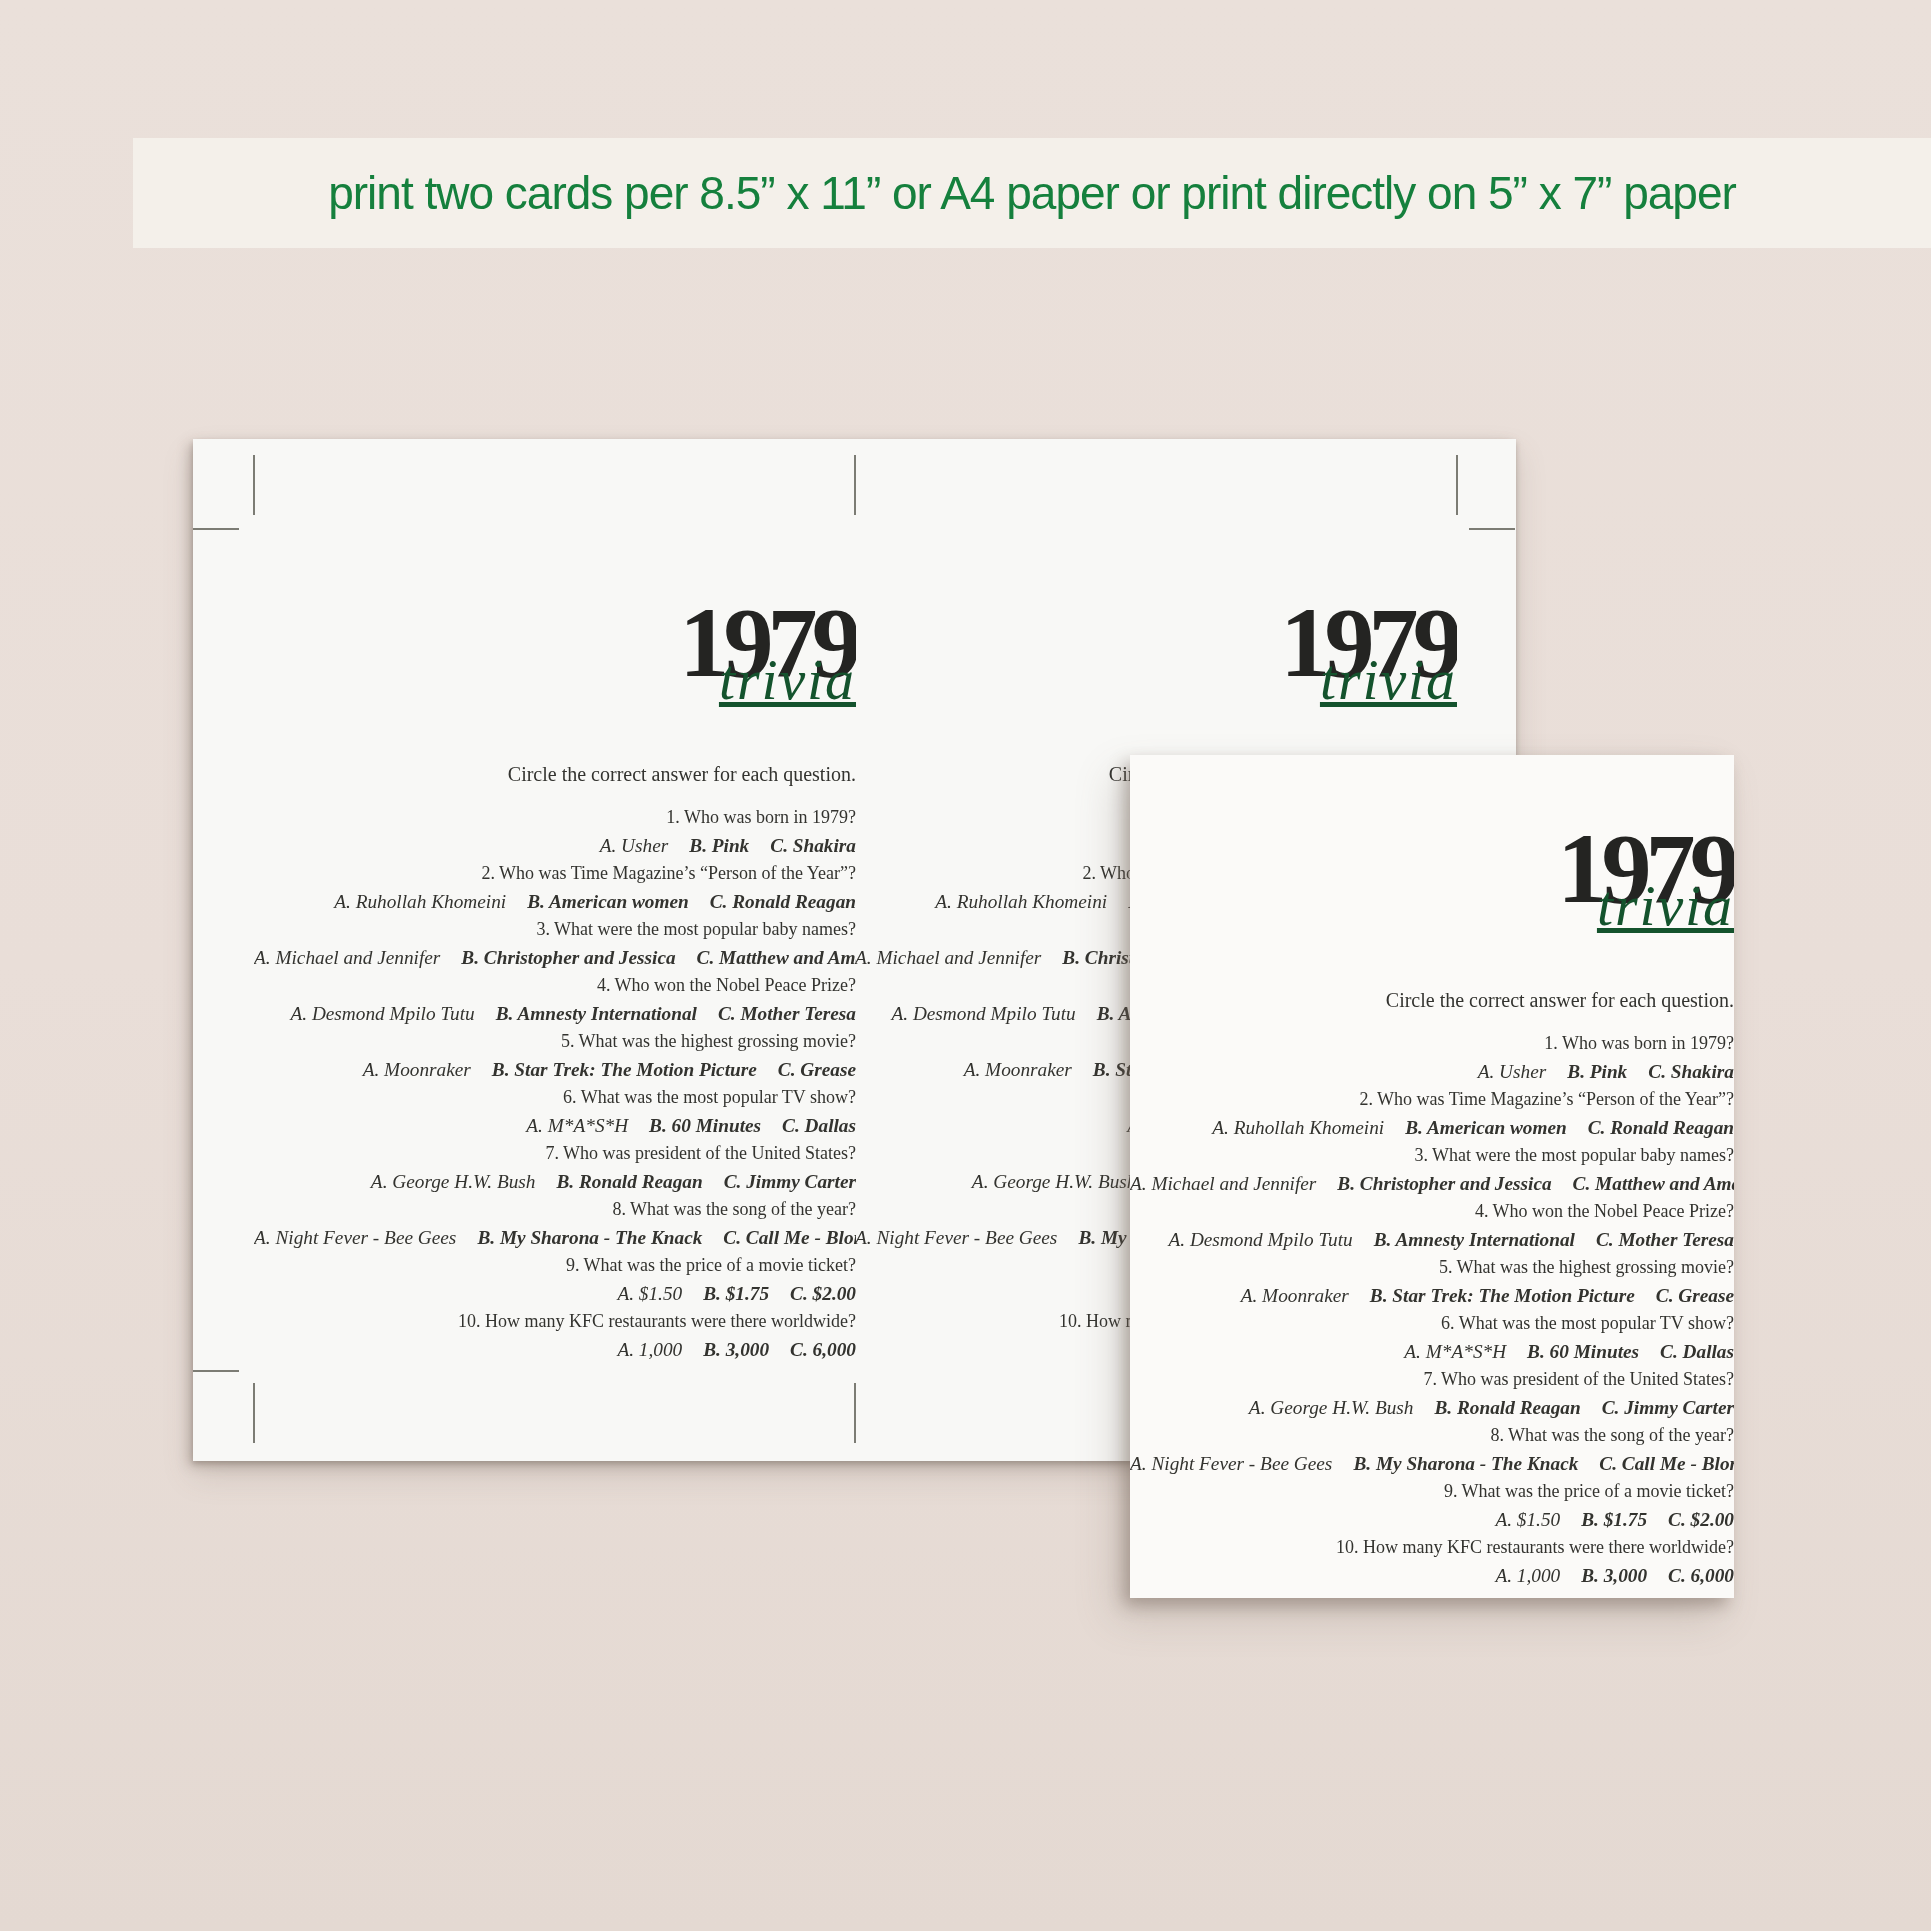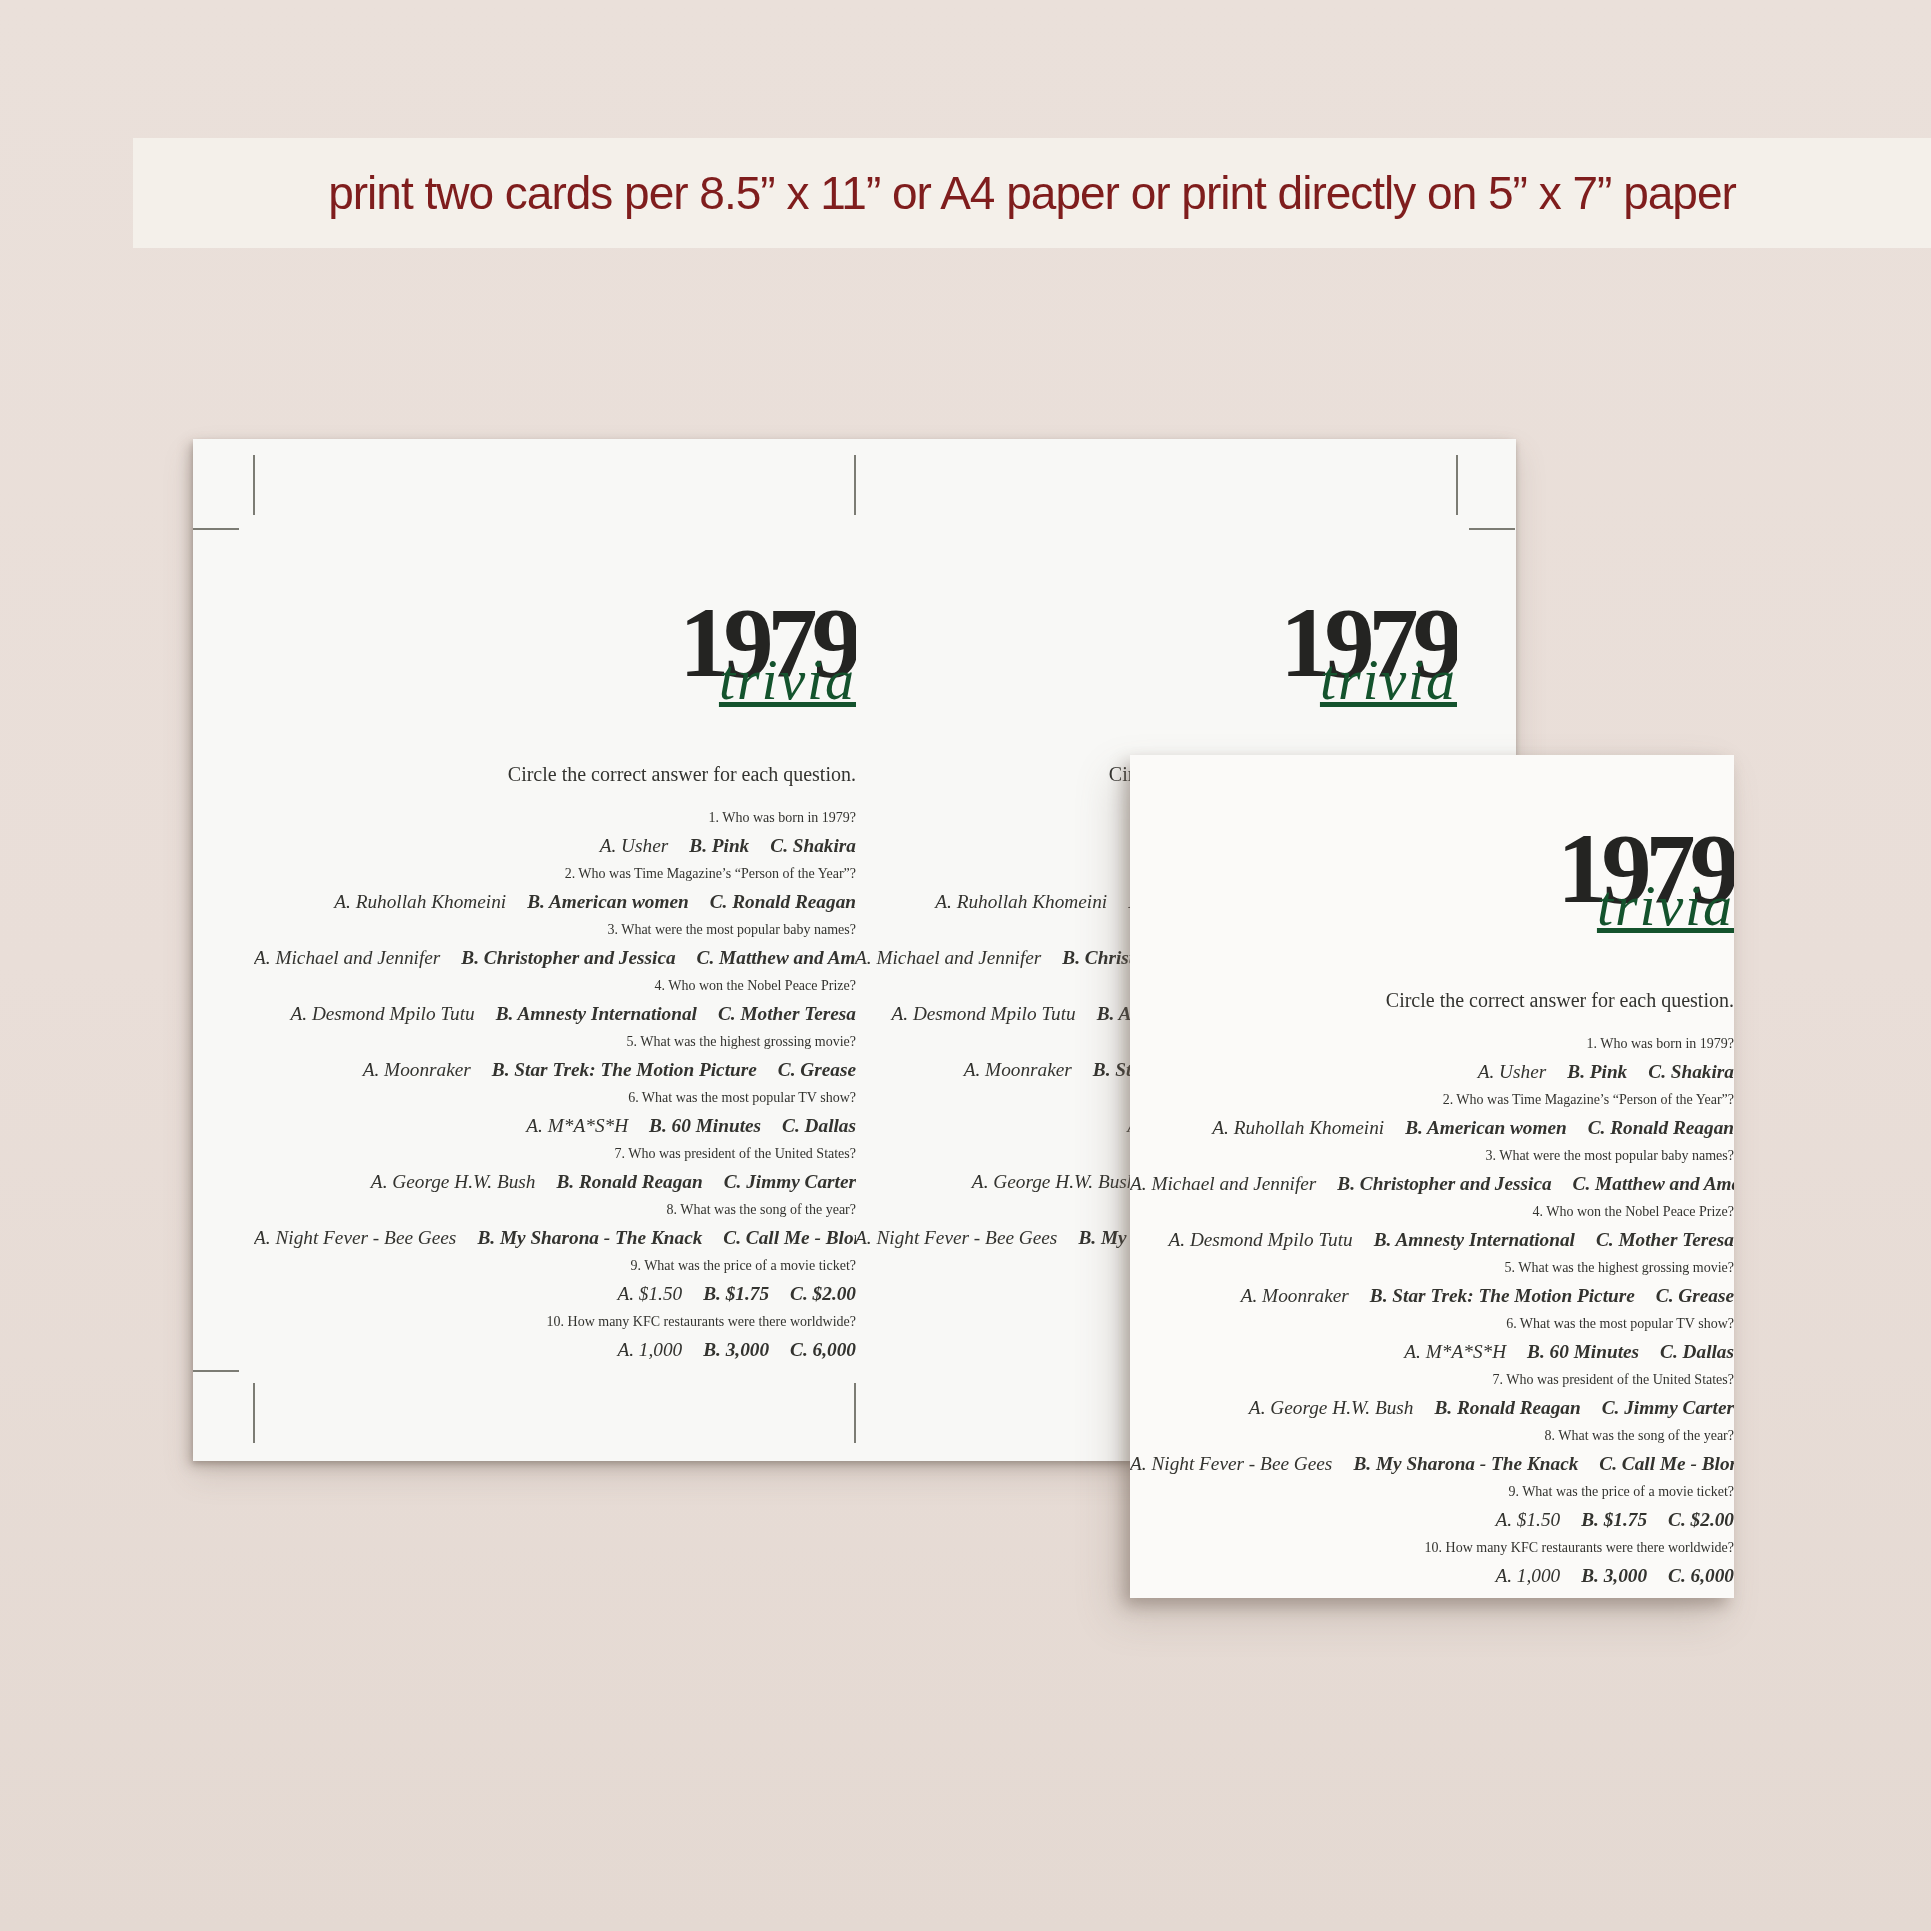--- a/index.html
+++ b/index.html
@@ -16,7 +16,7 @@
     background:#f4f0ea;
     display:flex;align-items:center;justify-content:center;
     font-family:"Liberation Sans",sans-serif;
-    color:#7f1d1d;
+    color:#15803d;
   }
   .banner-top{left:133px;top:138px;width:1798px;height:110px;font-size:46px;letter-spacing:-1px;}
   .banner-bottom{left:0;top:1680px;width:1052px;height:111px;font-size:50px;letter-spacing:-1px;}

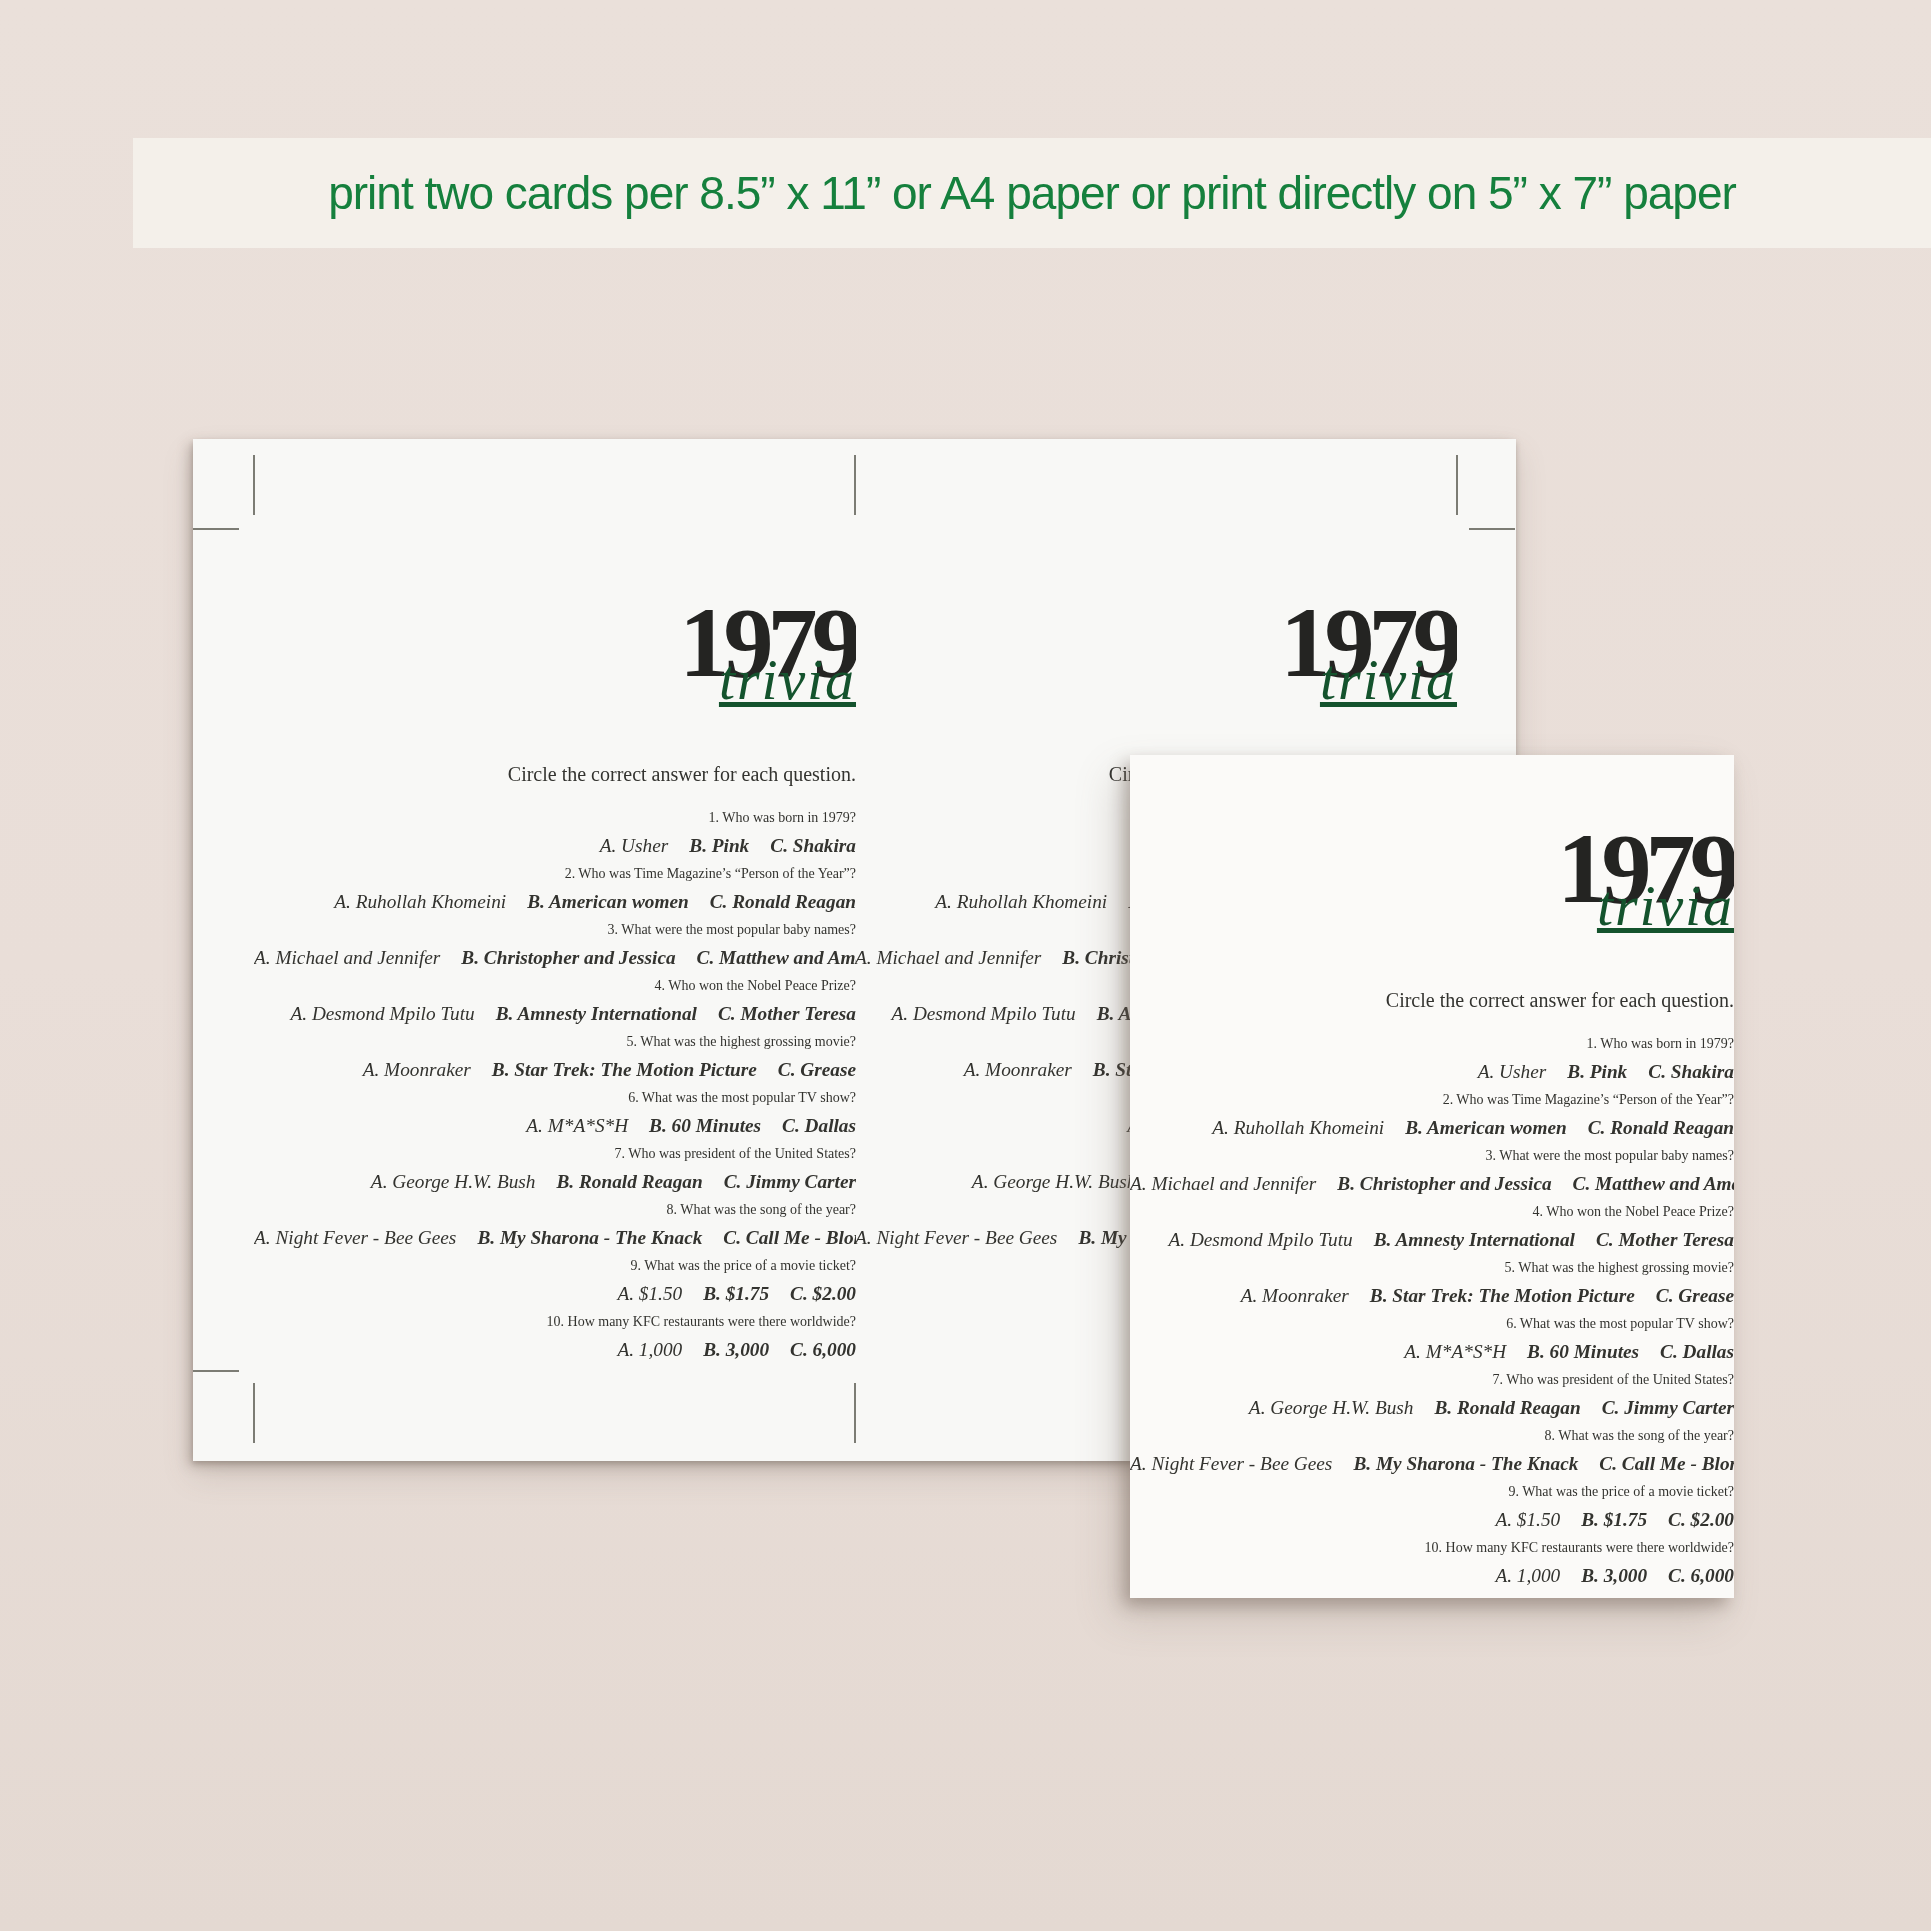--- a/index.html
+++ b/index.html
@@ -70,7 +70,7 @@
   }
   .card-questions{margin-top:13.5px;}
   .q-block{height:56px;}
-  .q-line{font-size:14px;line-height:29px;white-space:nowrap;}
+  .q-line{font-size:18px;line-height:29px;white-space:nowrap;}
   .a-line{font-size:19.3px;line-height:27px;font-style:italic;white-space:nowrap;}
   .a-item{display:inline-block;}
   .a-item + .a-item{margin-left:21px;font-weight:bold;}

